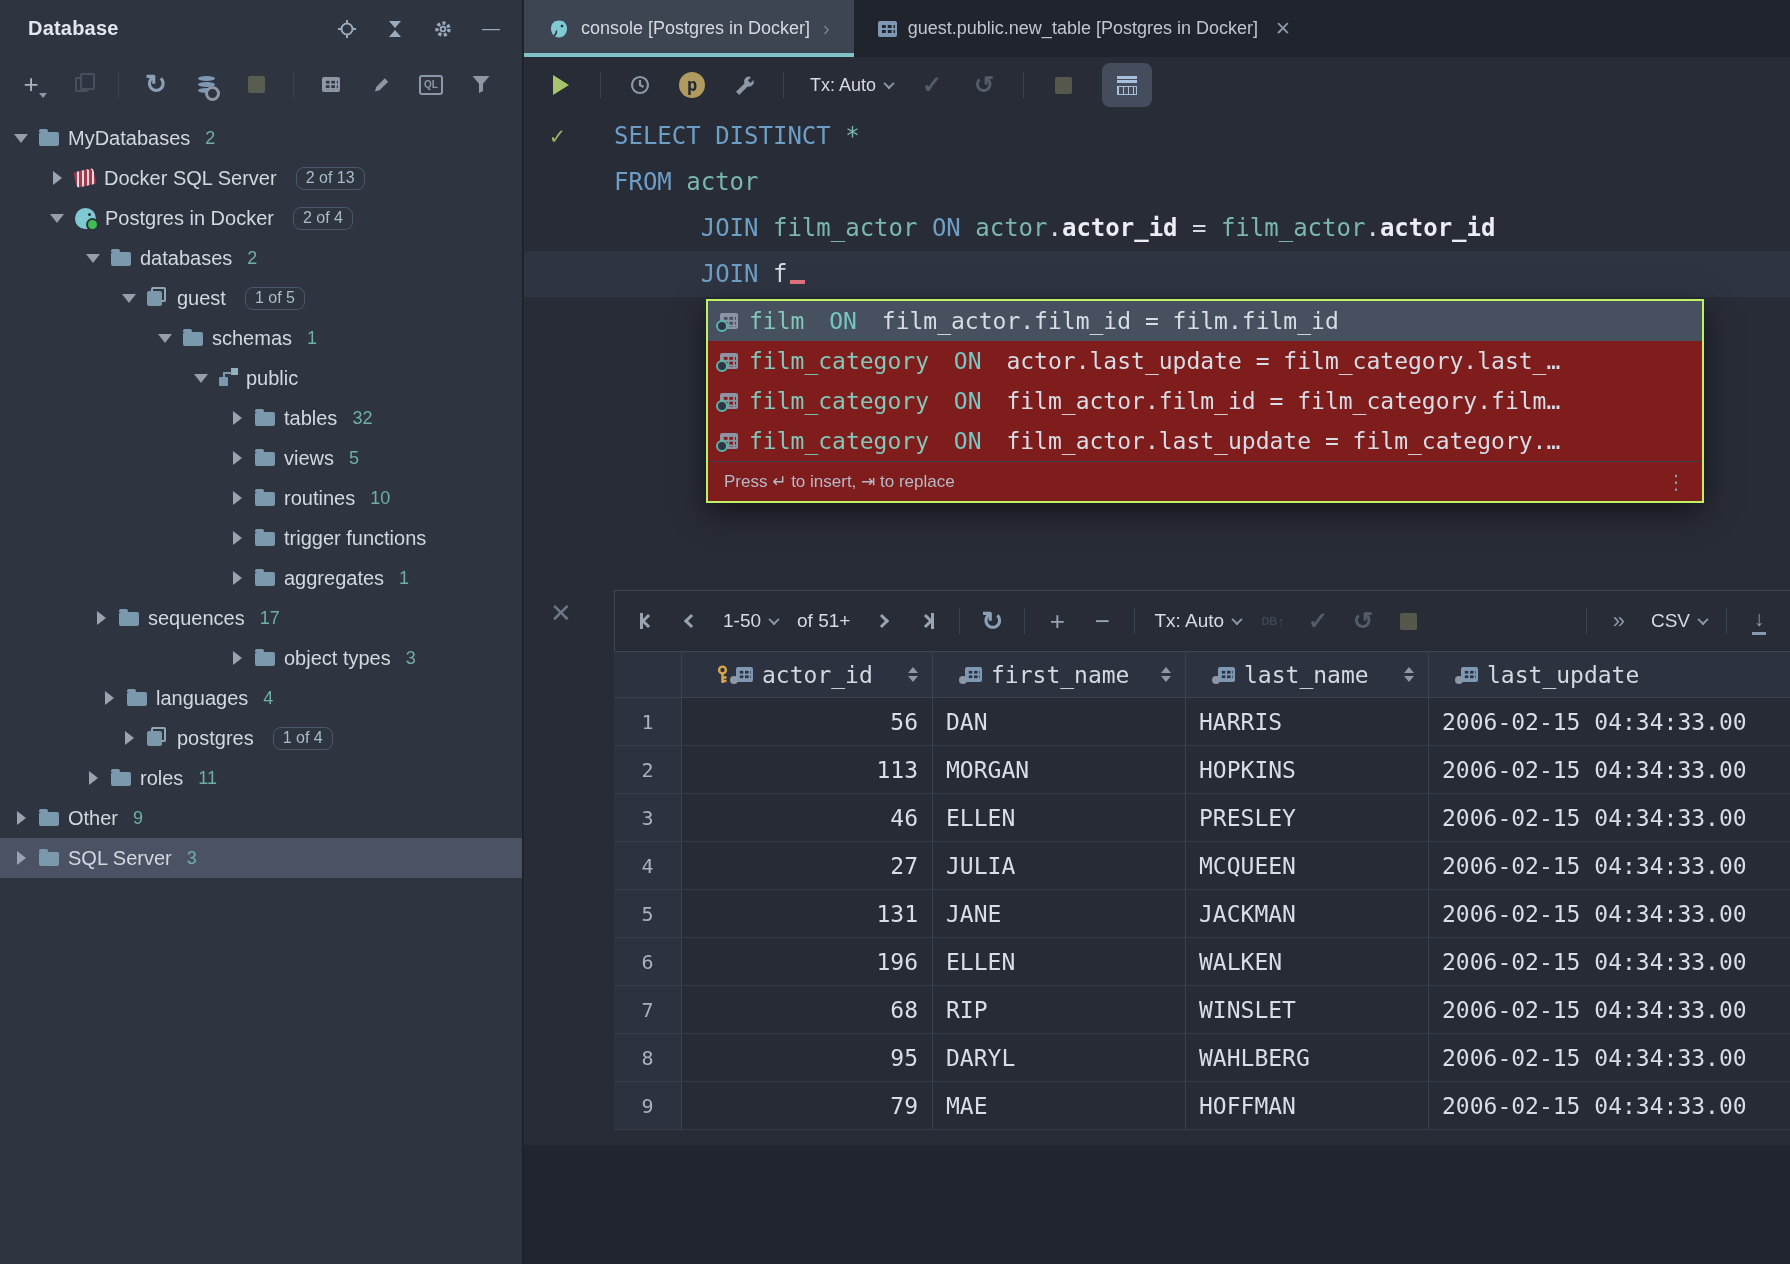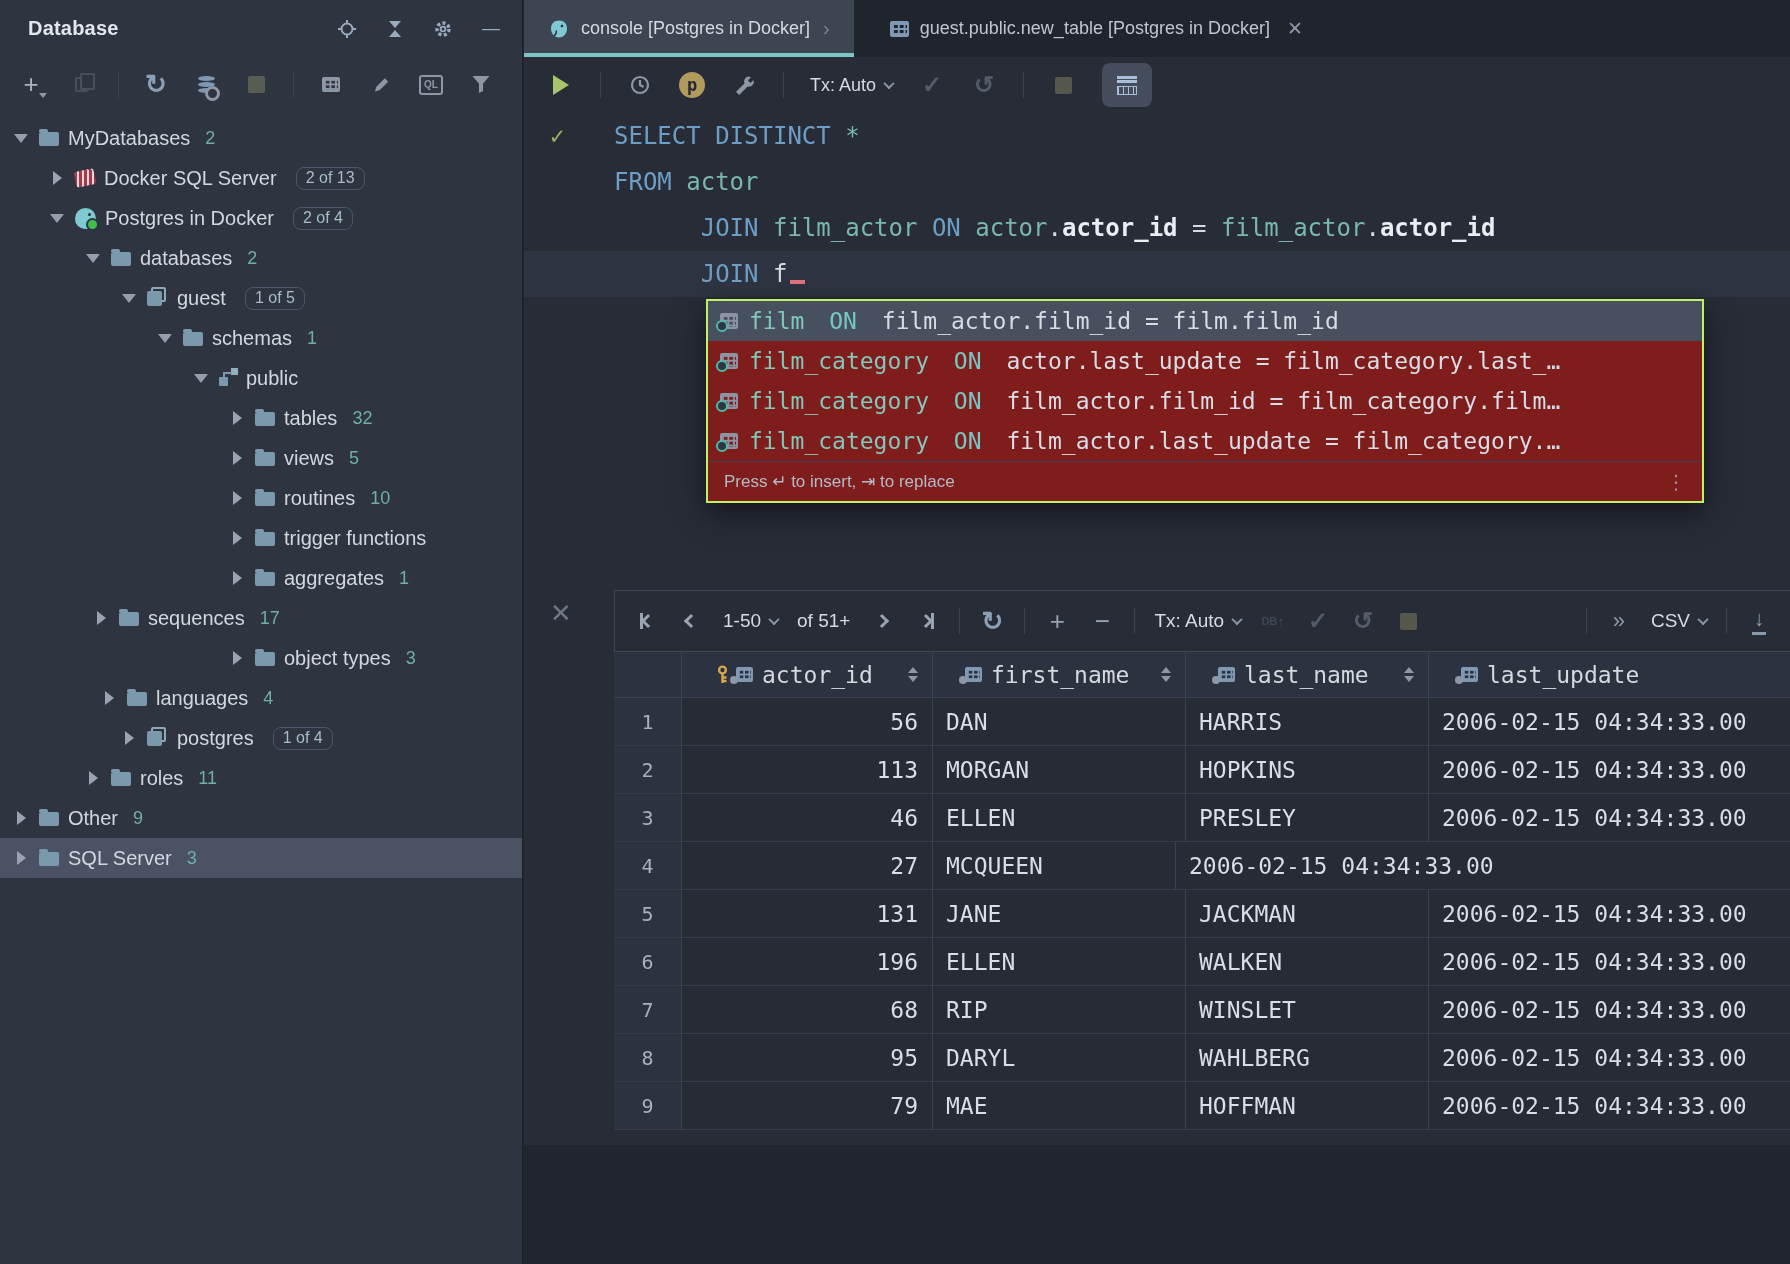--- a/index.html
+++ b/index.html
@@ -117,7 +117,7 @@
   
   .main { position:absolute; left:524px; top:0; right:0; bottom:0; background:#282c37; }
   .tabbar { position:absolute; left:0; top:0; right:0; height:57px; background:#20242d;
-            display:flex; align-items:stretch;gap:12px; }
+            display:flex; align-items:stretch; }
   .tab { display:flex; align-items:center; gap:11px; padding:0 24px; font-size:18px; color:#c0c6d0;
          position:relative; white-space:nowrap; }
   .tab.active { background:#3d4452; color:#d6dae2; }

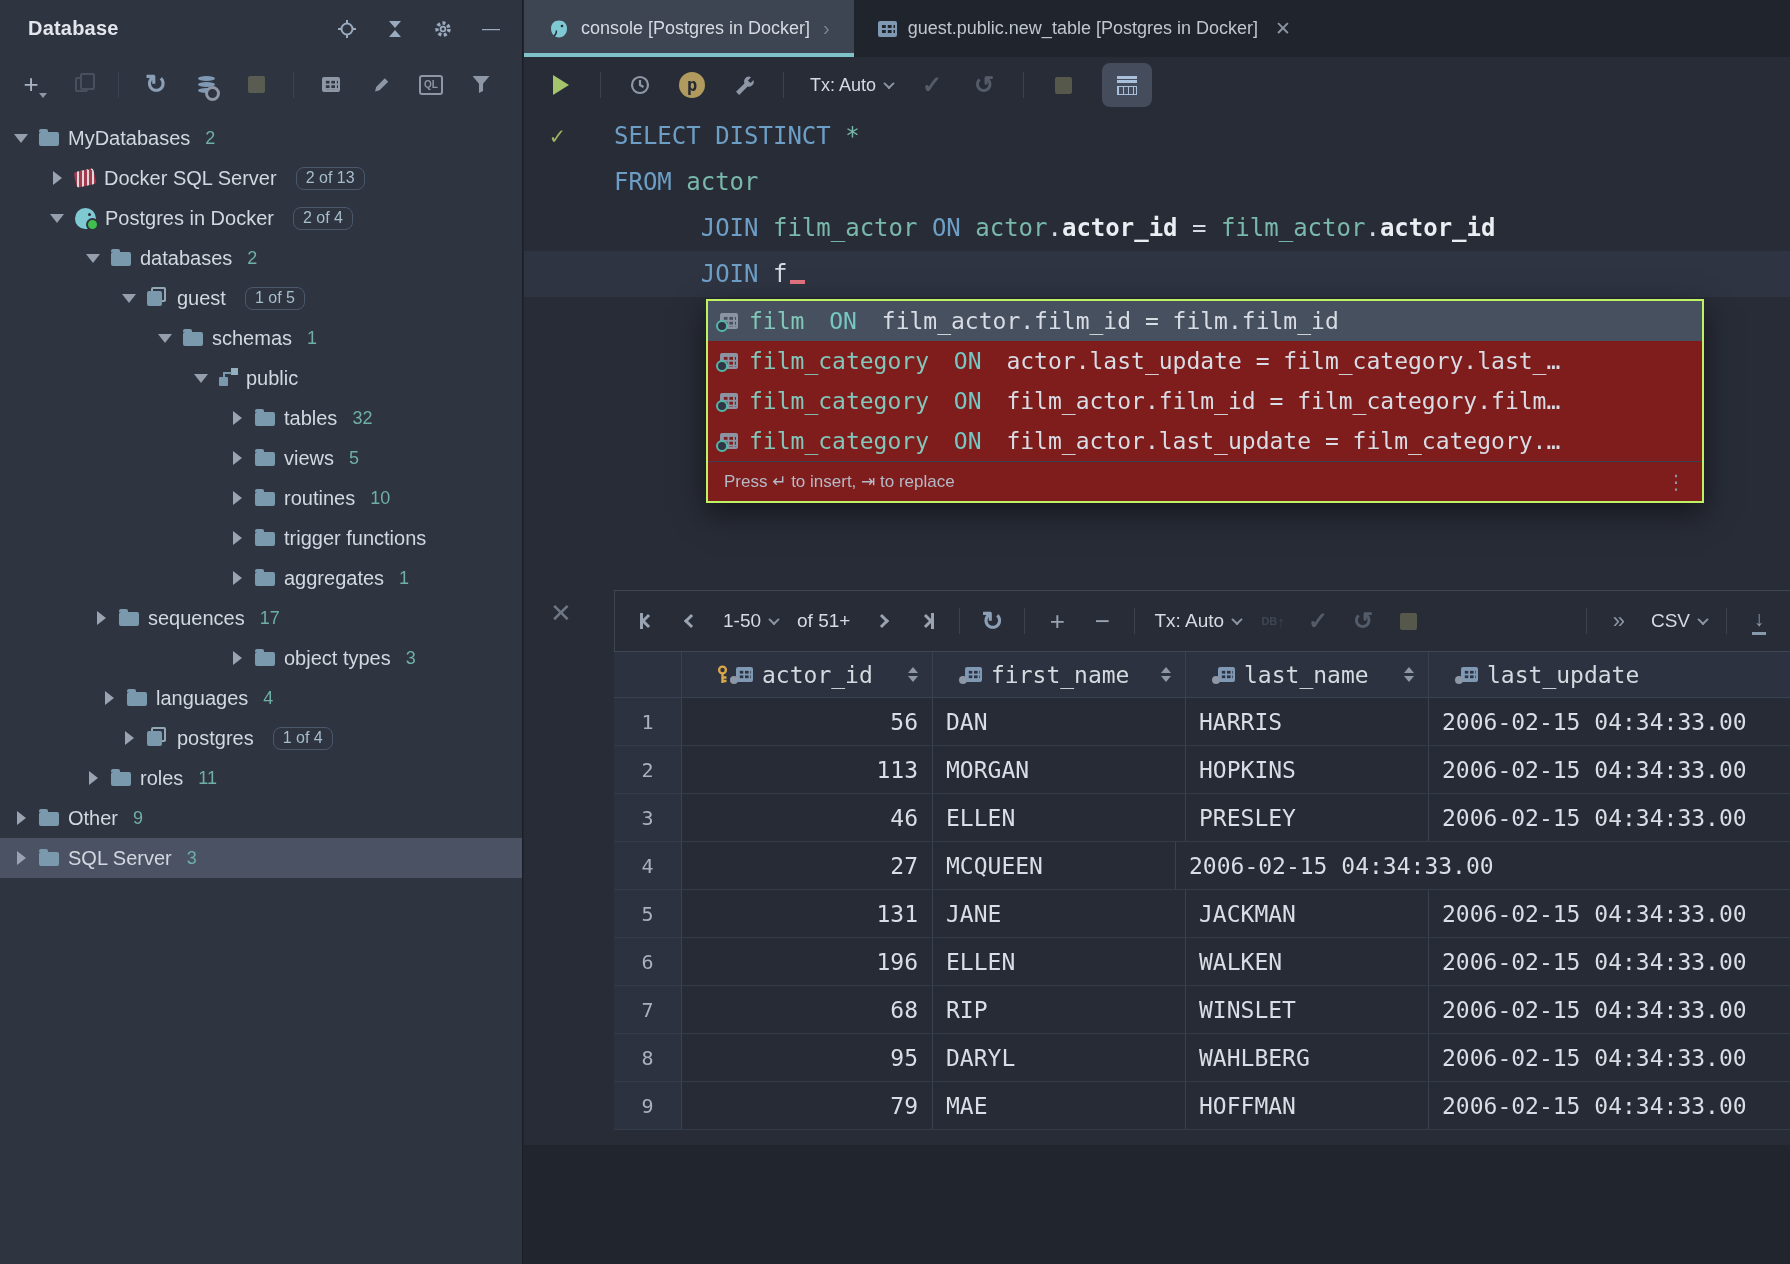--- a/index.html
+++ b/index.html
@@ -654,6 +654,7 @@
           <div class="tr">
             <div class="td-gutter">4</div>
             <div class="td al-r" style="width: 251px;">27</div>
+            <div class="td al-l" style="width: 253px;">JULIA</div>
             <div class="td al-l" style="width: 243px;">MCQUEEN</div>
             <div class="td al-l" style="width: 362px;">2006-02-15 04:34:33.00</div>
           </div>

